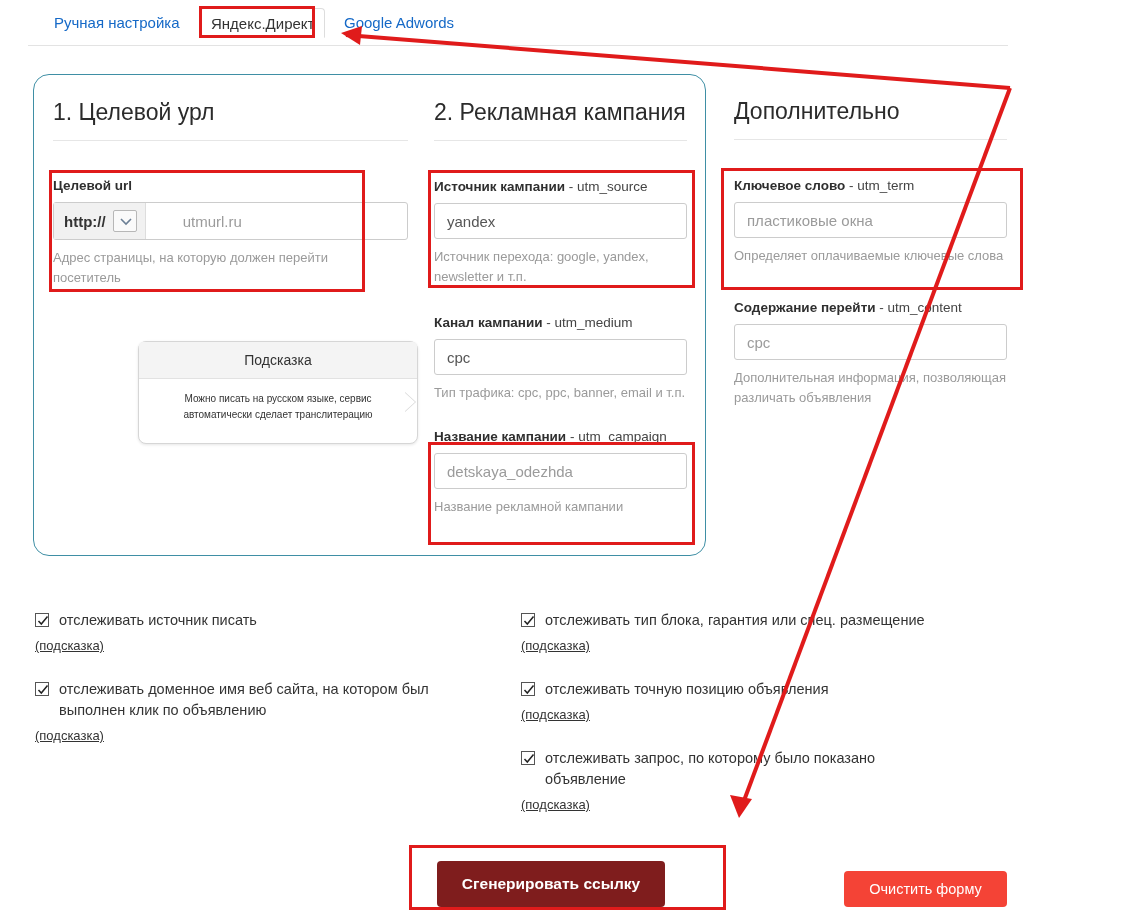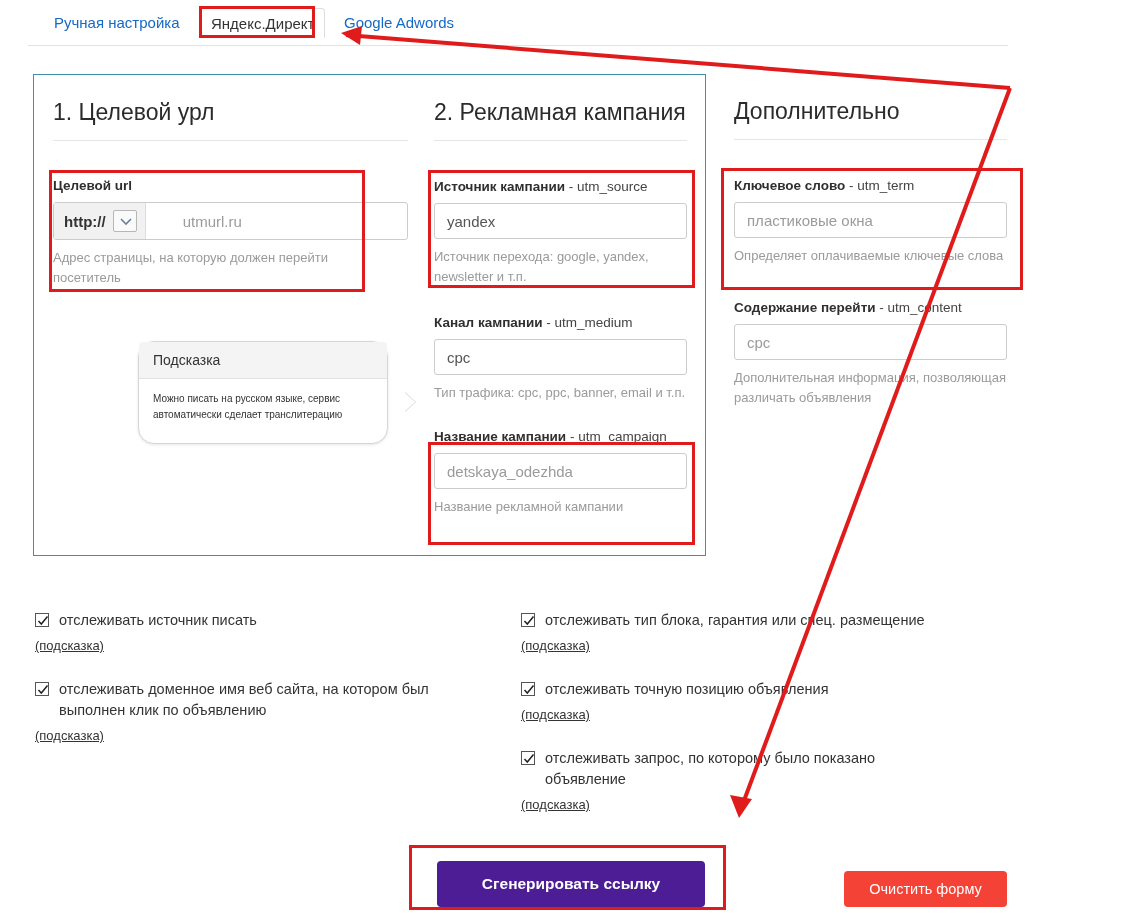--- a/index.html
+++ b/index.html
@@ -41,7 +41,7 @@
   
   .panel {
     position:absolute; left:33px; top:74px; width:673px; height:482px;
-    border:1px solid #3f8fa5; border-radius:0; background:#fff;
+    border:1px solid #3f8fa5; border-radius:16px; background:#fff;
   }
   .col { position:absolute; top:0; }
   .col-head {

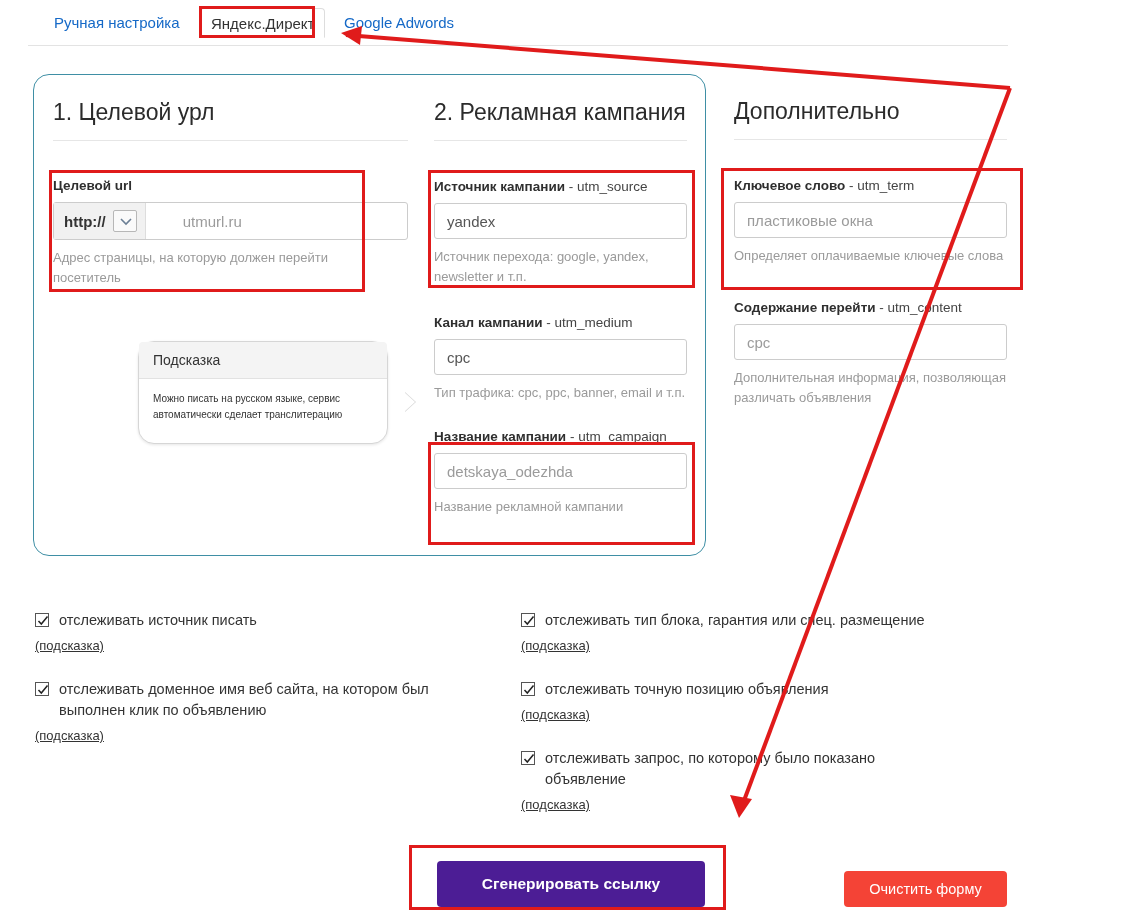--- a/index.html
+++ b/index.html
@@ -81,9 +81,10 @@
 
   
   .tip {
-    position:absolute; left:138px; top:341px; width:250px;
-    background:#fff; border:1px solid #d6d6d6; border-radius:16px;
+    position:absolute; left:138px; top:341px; width:280px;
+    background:#fff; border:1px solid #d6d6d6; border-radius:8px;
     box-shadow:0 1px 3px rgba(0,0,0,.10);
+    text-align:center;
   }
   .tip-head {
     padding:10px 14px; background:#f4f4f4; border-bottom:1px solid #e2e2e2;

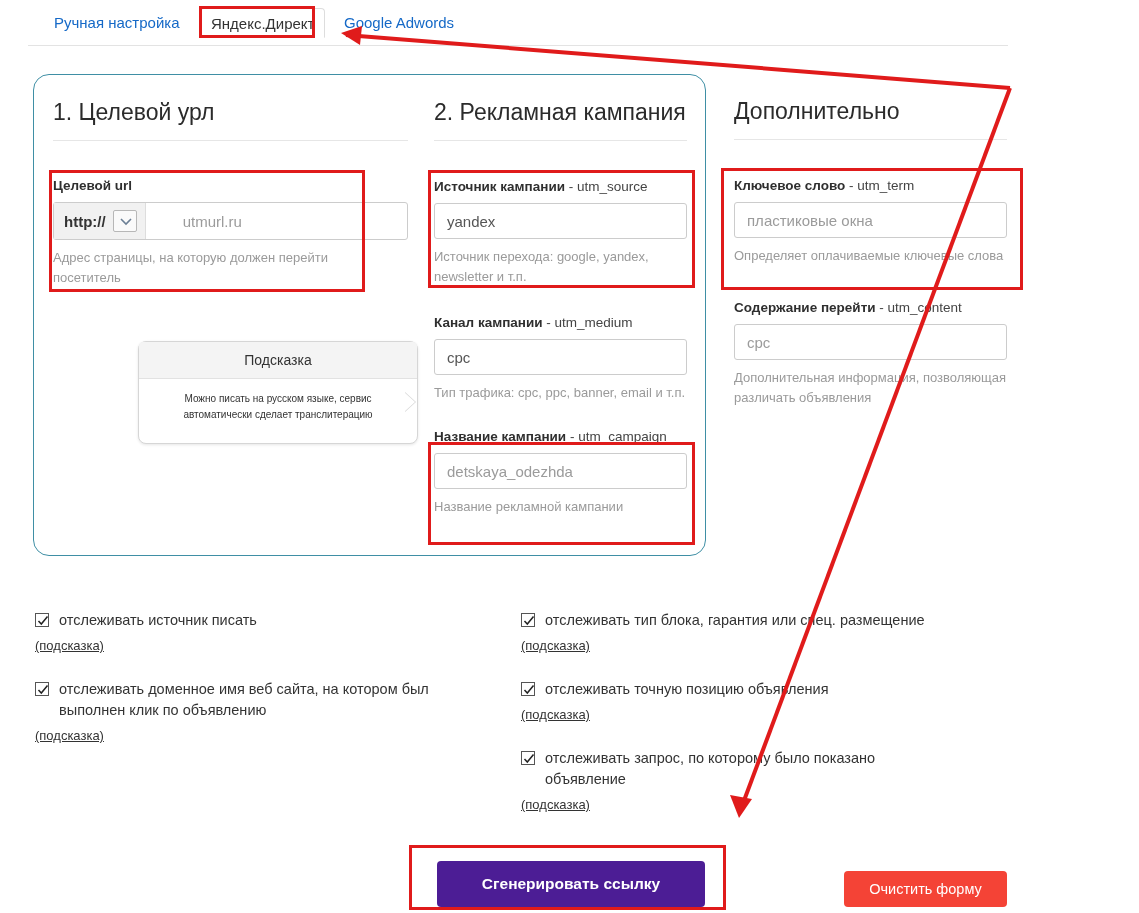--- a/index.html
+++ b/index.html
@@ -115,8 +115,8 @@
     font-family:"Liberation Sans", sans-serif; cursor:pointer;
   }
   #btn-generate {
-    left:437px; top:861px; width:268px; height:46px;
-    background:#4c1d95; color:#fff; font-size:15.5px; font-weight:bold;
+    left:437px; top:861px; width:228px; height:46px;
+    background:#7f1d1d; color:#fff; font-size:15.5px; font-weight:bold;
   }
   #btn-clear {
     left:844px; top:871px; width:163px; height:36px;

